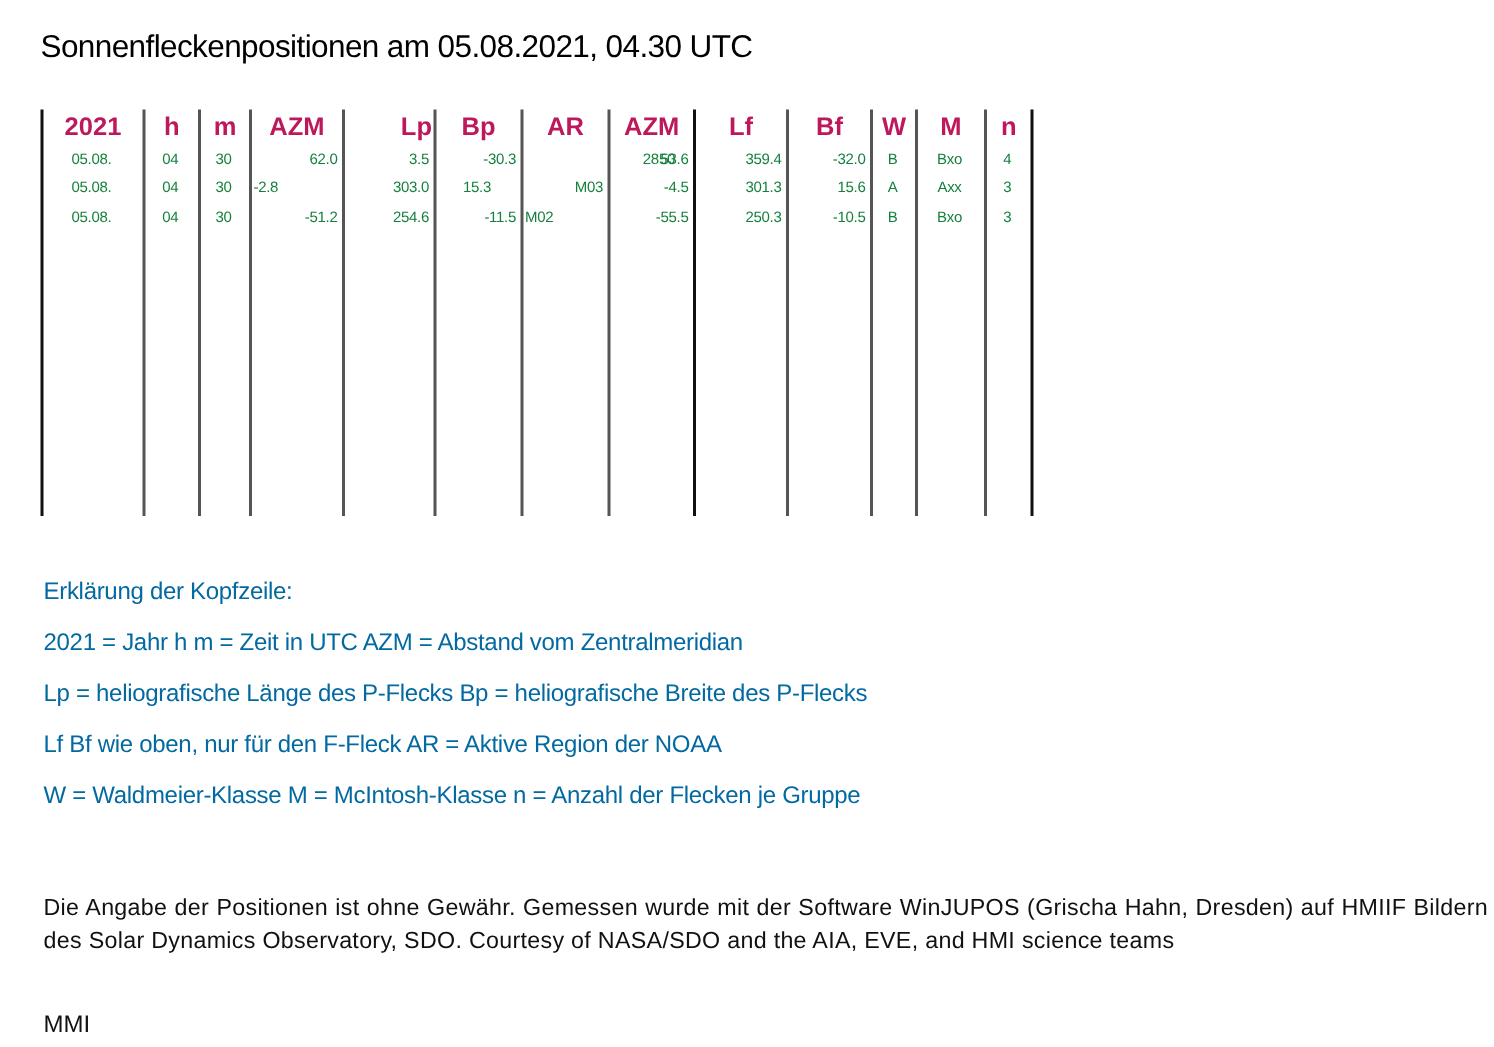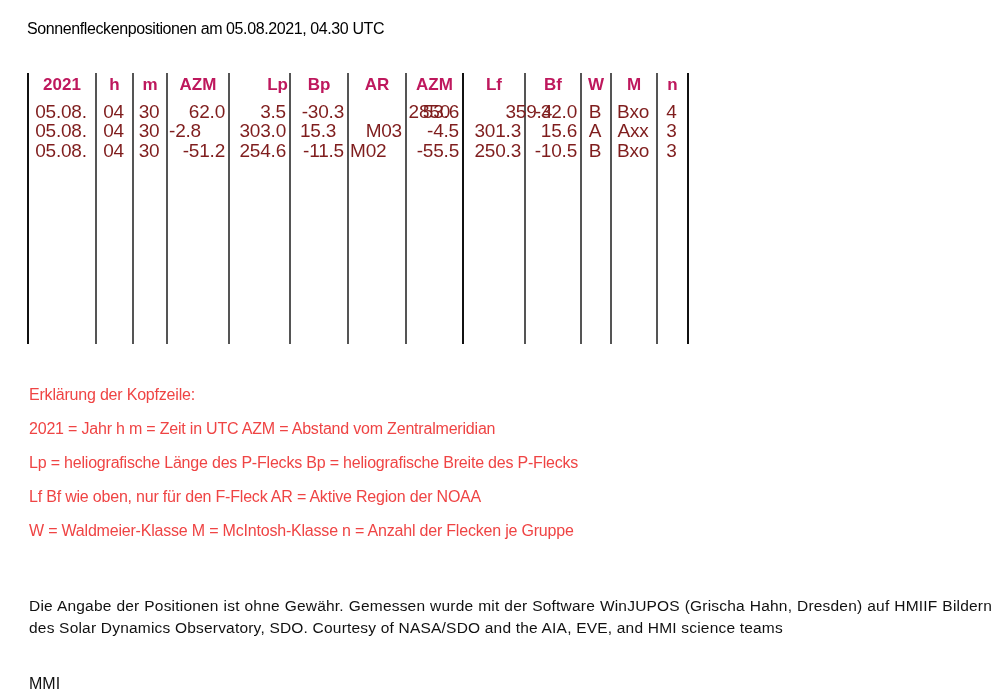--- a/index.html
+++ b/index.html
@@ -5,7 +5,7 @@
   html, body { margin:0; padding:0; background:#ffffff; }
   body { width:996px; height:698px; position:relative; overflow:hidden;
          font-family:"Liberation Sans", "DejaVu Sans", sans-serif; color:#111; }
-  .title { position:absolute; left:27px; top:20px; font-size:16px; letter-spacing:-0.4px;
+  .title { position:absolute; left:27px; top:20px; font-size:21px; letter-spacing:-0.4px;
            font-family:"Liberation Sans", sans-serif; color:#000; }
   .vline { position:absolute; top:73px; height:271px; width:2px; background:#555; }
   .vline.dark { background:#111; }

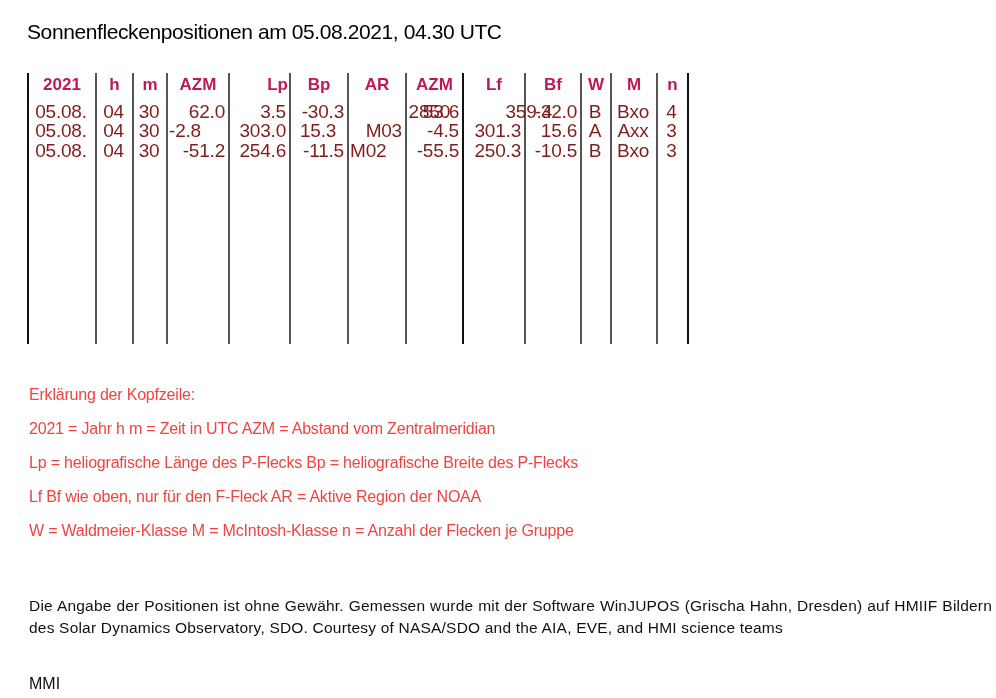--- a/index.html
+++ b/index.html
@@ -9,7 +9,7 @@
            font-family:"Liberation Sans", sans-serif; color:#000; }
   .vline { position:absolute; top:73px; height:271px; width:2px; background:#555; }
   .vline.dark { background:#111; }
-  .cell { position:absolute; font-size:19px; color:#7f1d1d; white-space:nowrap; letter-spacing:-0.2px; }
+  .cell { position:absolute; font-size:10px; color:#15803d; white-space:nowrap; letter-spacing:-0.2px; }
   .hdr { position:absolute; font-size:17px; font-weight:bold; color:#be185d; top:75px; white-space:nowrap; }
   .expl { position:absolute; left:29px; font-size:16px; color:#ef4444; white-space:nowrap; letter-spacing:-0.2px; }
   .para { position:absolute; left:29px; width:963px; top:595px; font-size:15.5px; line-height:22px;

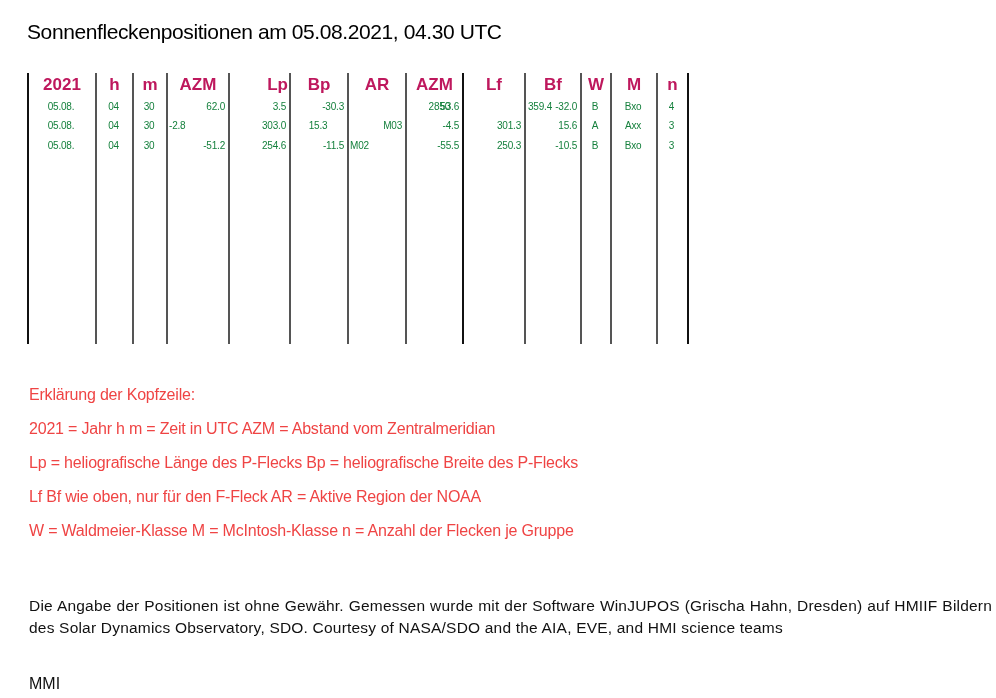--- a/index.html
+++ b/index.html
@@ -57,7 +57,7 @@
     <div class="cell" style="top: 101px; left: 292px; width: 52px; text-align: right;">-30.3</div>
     <div class="cell" style="top: 101px; left: 350px; width: 52px; text-align: right; padding-left: 48px;">2850</div>
     <div class="cell" style="top: 101px; left: 408px; width: 51px; text-align: right;">53.6</div>
-    <div class="cell" style="top: 101px; left: 465px; width: 56px; text-align: right; padding-left: 31px;">359.4</div>
+    <div class="cell" style="top: 101px; left: 465px; width: 56px; text-align: right;">359.4</div>
     <div class="cell" style="top: 101px; left: 527px; width: 50px; text-align: right;">-32.0</div>
     <div class="cell" style="top: 101px; left: 583px; width: 24px; text-align: center;">B</div>
     <div class="cell" style="top: 101px; left: 613px; width: 40px; text-align: center;">Bxo</div>

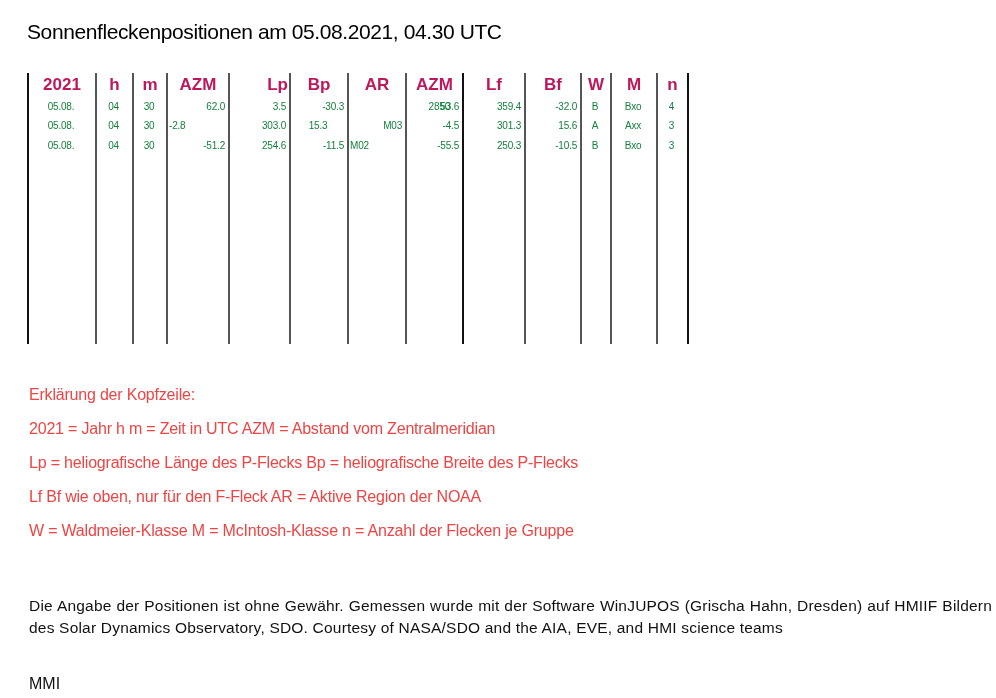--- a/index.html
+++ b/index.html
@@ -11,7 +11,7 @@
   .vline.dark { background:#111; }
   .cell { position:absolute; font-size:10px; color:#15803d; white-space:nowrap; letter-spacing:-0.2px; }
   .hdr { position:absolute; font-size:17px; font-weight:bold; color:#be185d; top:75px; white-space:nowrap; }
-  .expl { position:absolute; left:29px; font-size:16px; color:#ef4444; white-space:nowrap; letter-spacing:-0.2px; }
+  .expl { position:absolute; left:29px; font-size:16px; color:#0369a1; white-space:nowrap; letter-spacing:-0.2px; }
   .para { position:absolute; left:29px; width:963px; top:595px; font-size:15.5px; line-height:22px;
           text-align:justify; color:#111; letter-spacing:0.2px; }
   .sig { position:absolute; left:29px; top:675px; font-size:16px; color:#111; }

